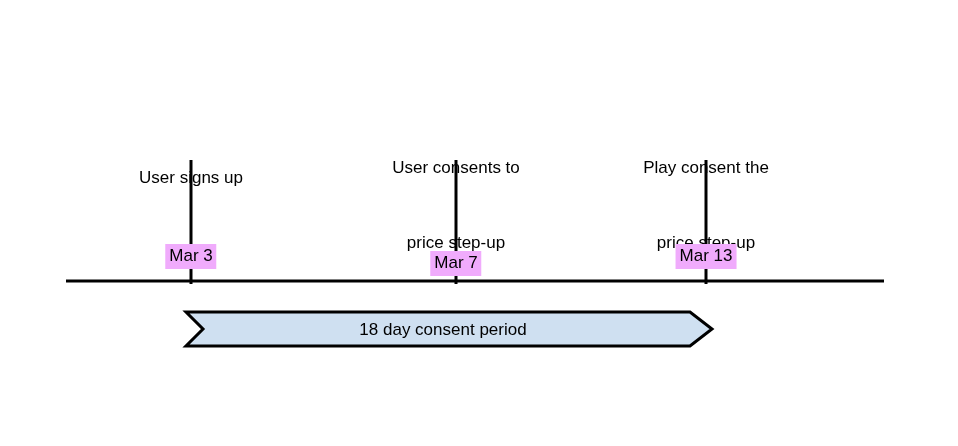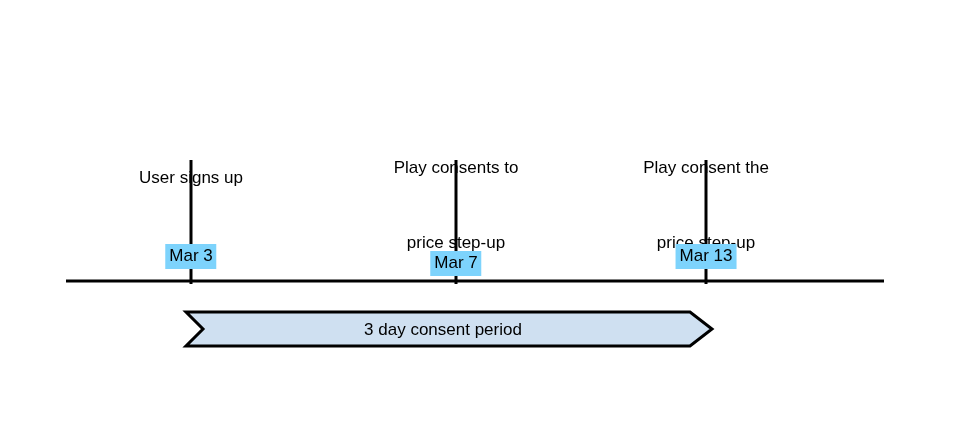--- a/index.html
+++ b/index.html
@@ -82,7 +82,7 @@
   <div class="date-chip" style="left:191px; top:244px;">Mar 3</div>
 
   <div class="event-label" style="left:456px; top:105px; width:260px;">
-    <div>Play consents to</div>
+    <div>User consents to</div>
     <div>price step-up</div>
   </div>
   <div class="date-chip" style="left:456px; top:244px;margin-top:7px;">Mar 7</div>

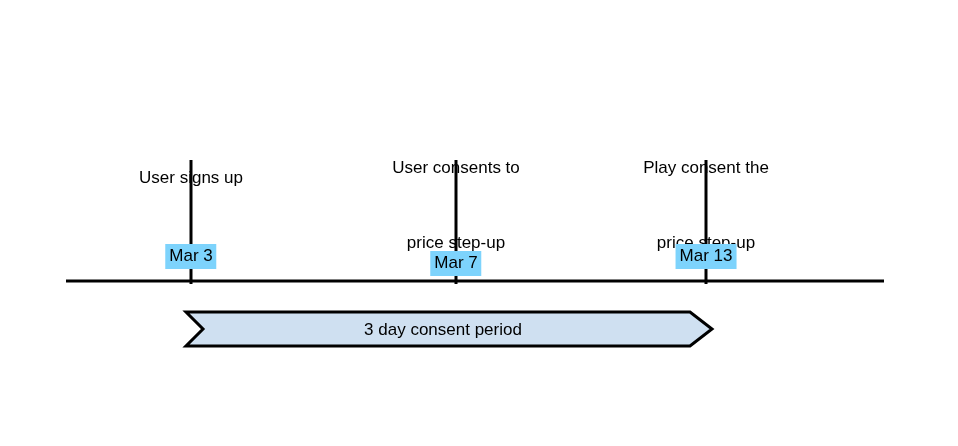--- a/index.html
+++ b/index.html
@@ -43,7 +43,7 @@
     font-size: 17px;
     line-height: 22px;
     color: #000000;
-    background: #7dd3fc;
+    background: #f0abfc;
     padding: 1px 4px 2px 4px;
     transform: translateX(-50%);
     white-space: nowrap;

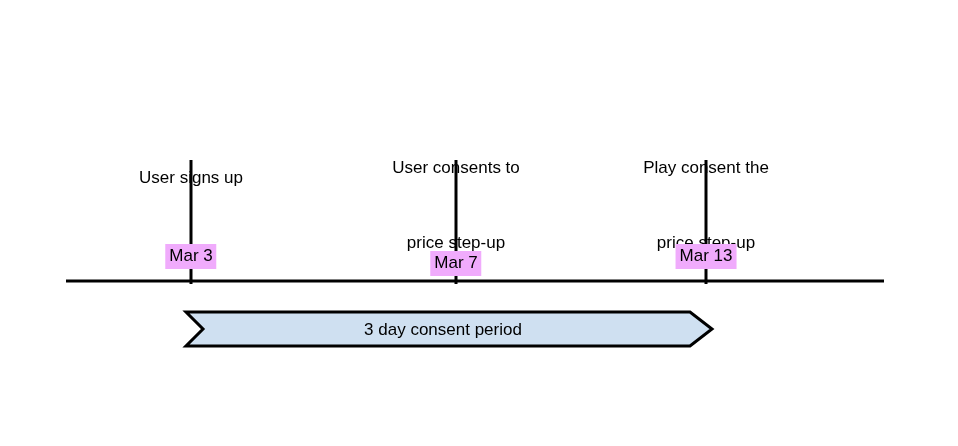--- a/index.html
+++ b/index.html
@@ -93,7 +93,7 @@
   </div>
   <div class="date-chip" style="left:706px; top:244px;">Mar 13</div>
 
-  <div class="band-label" style="left:443px; top:330px;">3 day consent period</div>
+  <div class="band-label" style="left:443px; top:330px;">18 day consent period</div>
 
 </div>
 

